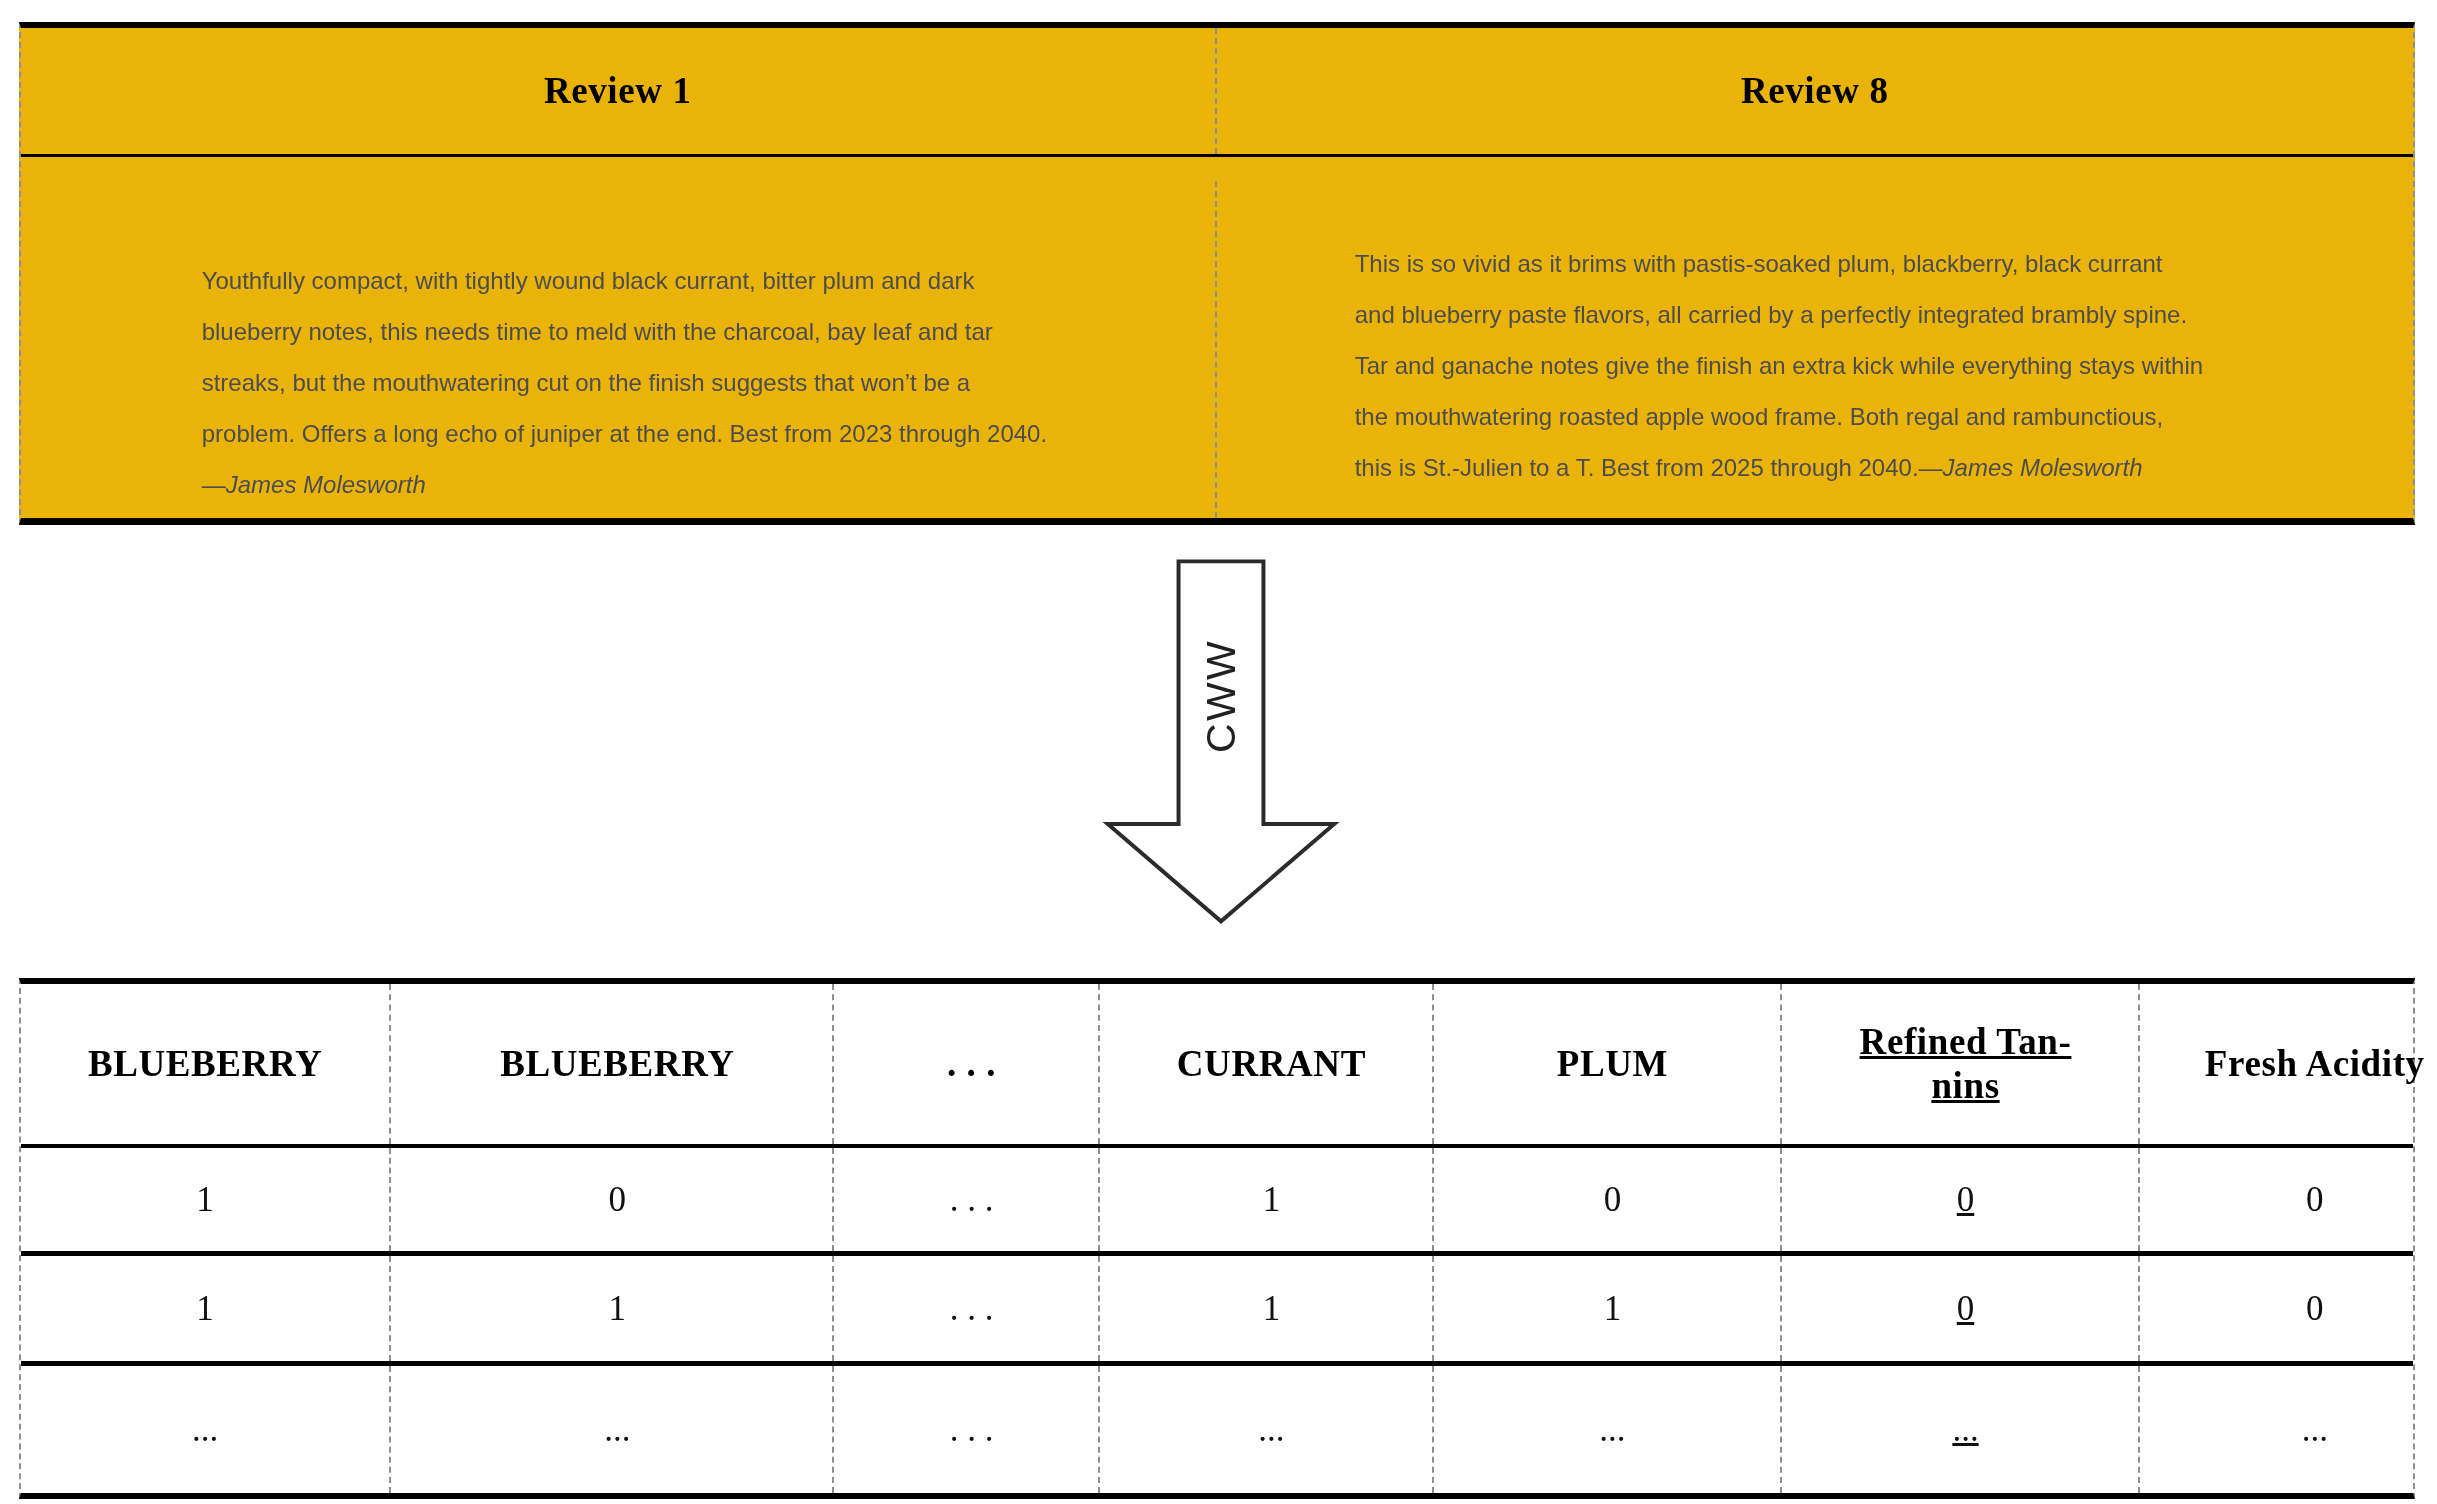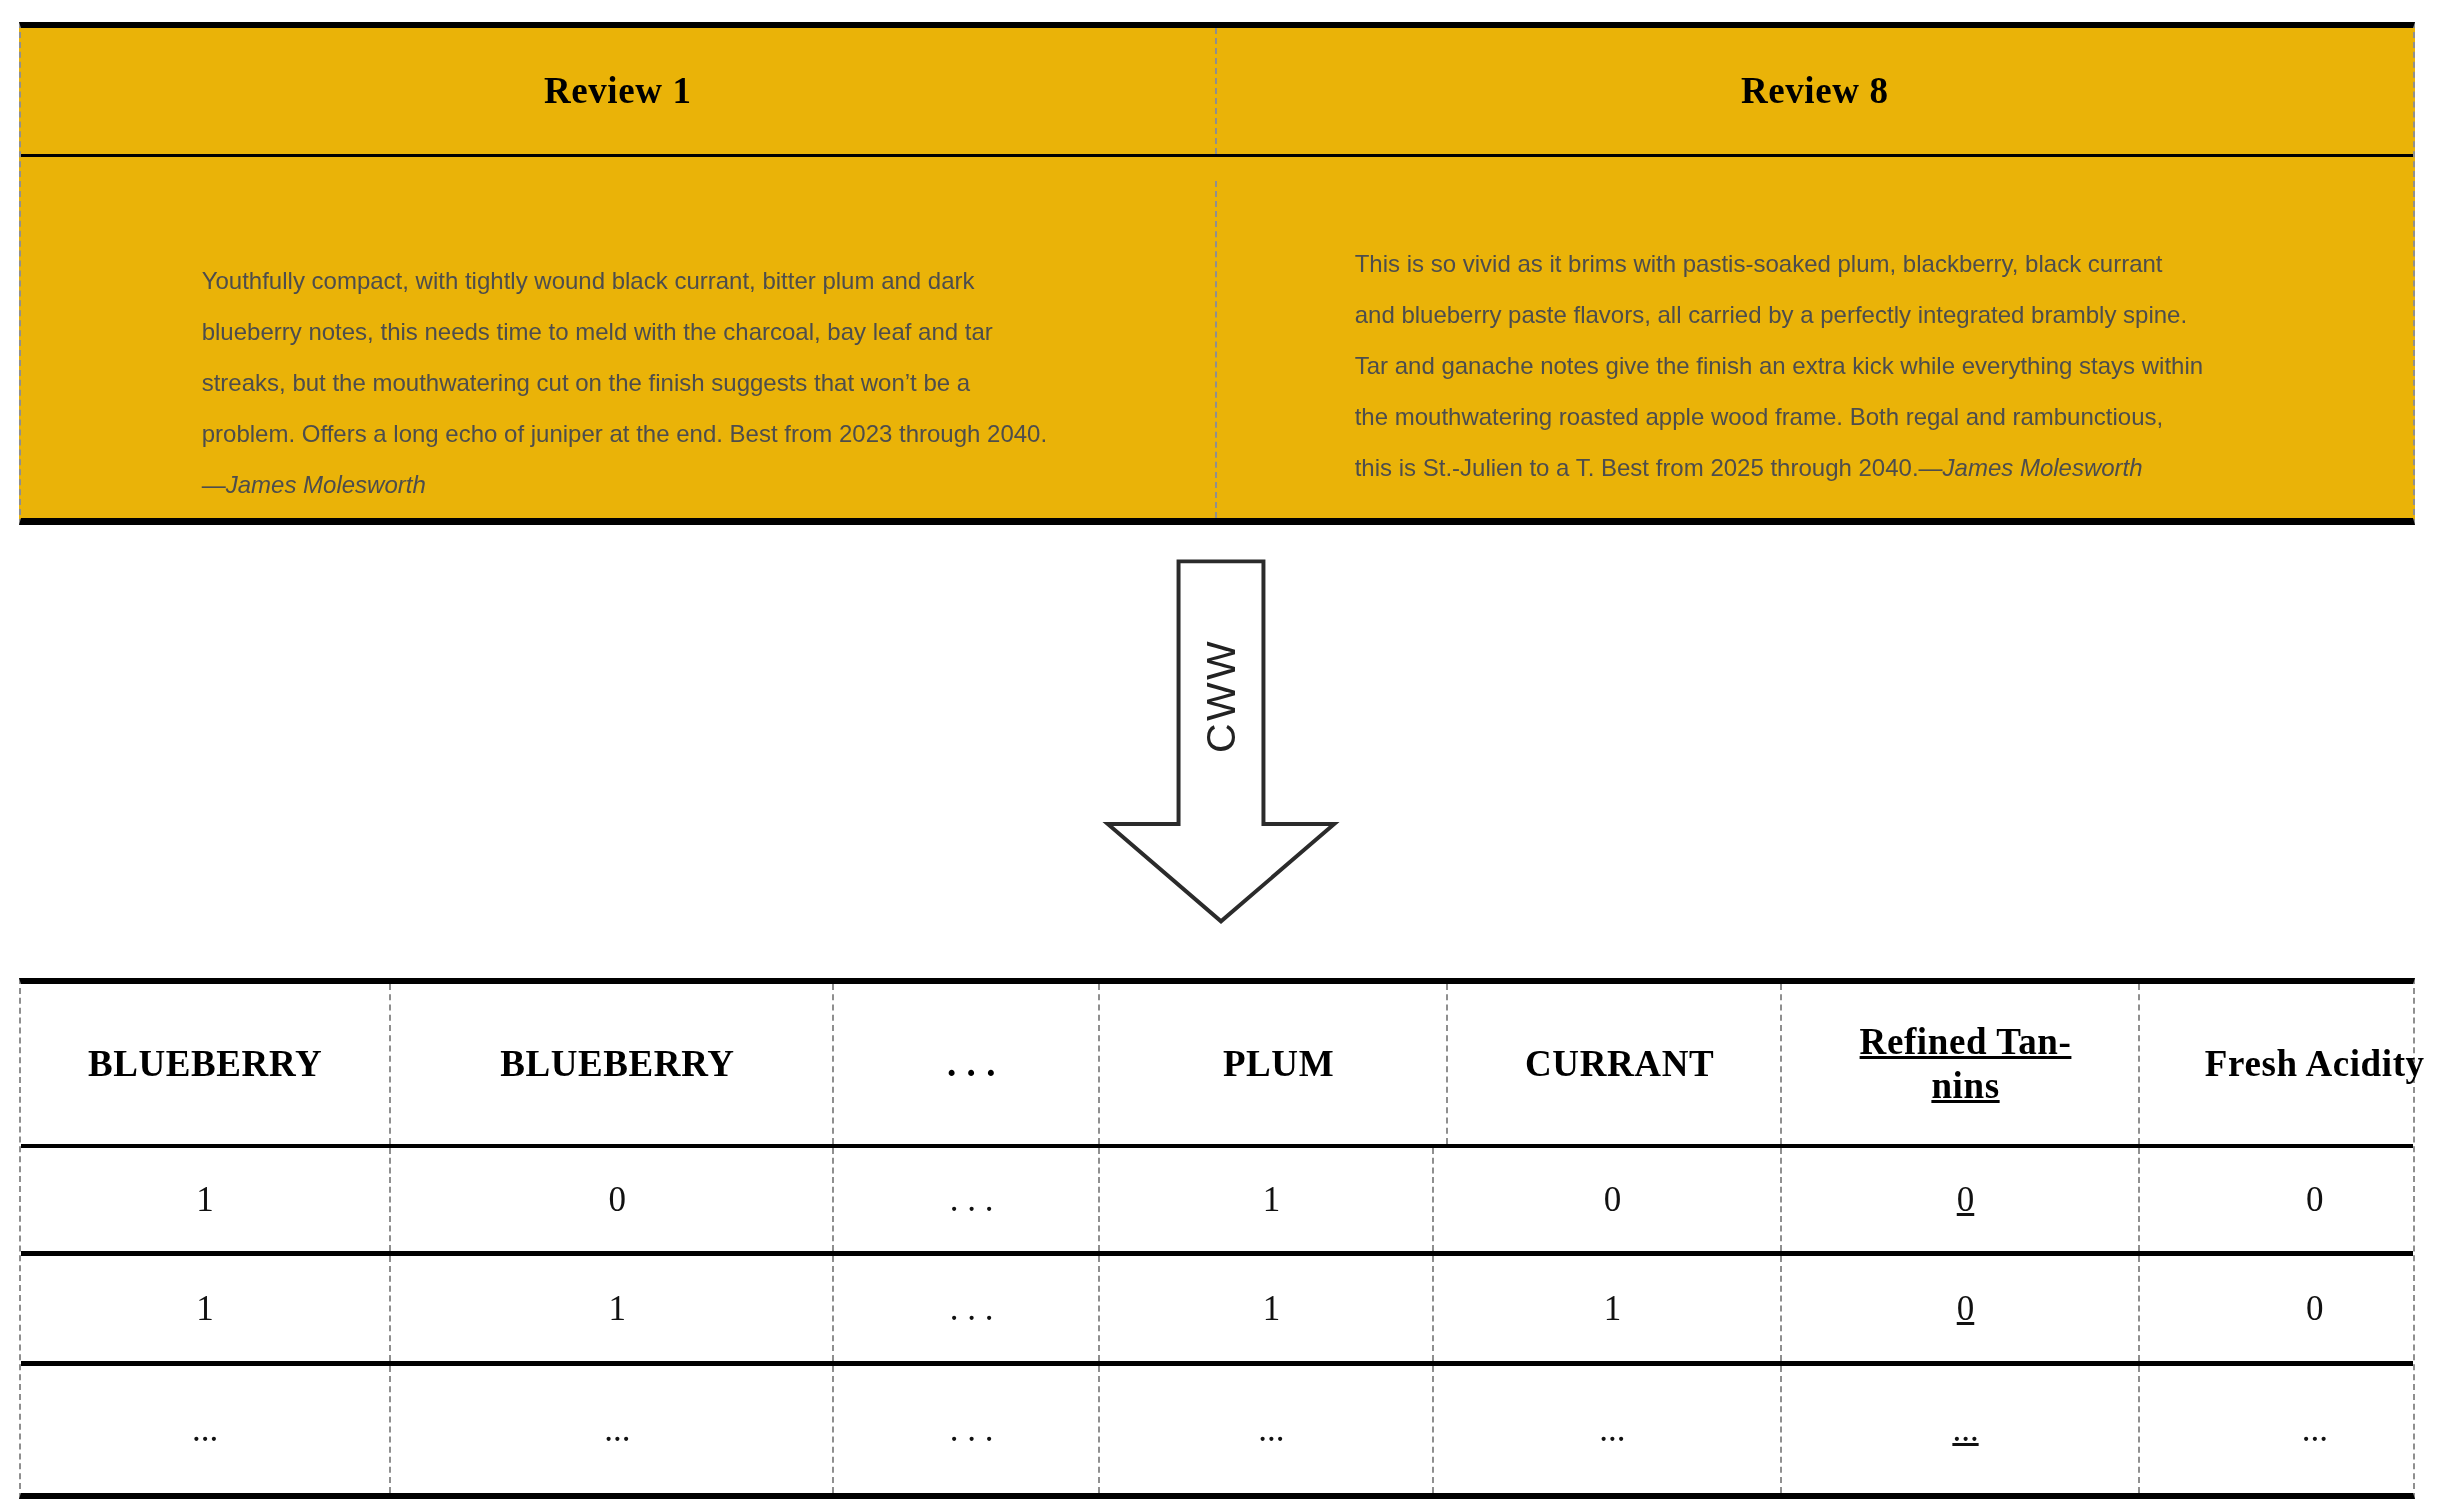--- a/index.html
+++ b/index.html
@@ -126,8 +126,8 @@
       <div class="bt-cell c1">BLUEBERRY</div>
       <div class="bt-cell c2">BLUEBERRY</div>
       <div class="bt-cell c3">. . .</div>
+      <div class="bt-cell c4">CURRANT</div>
       <div class="bt-cell c5">PLUM</div>
-      <div class="bt-cell c4">CURRANT</div>
       <div class="bt-cell c6">Refined Tan-
 nins</div>
       <div class="bt-cell c7 last">Fresh Acidity</div>

